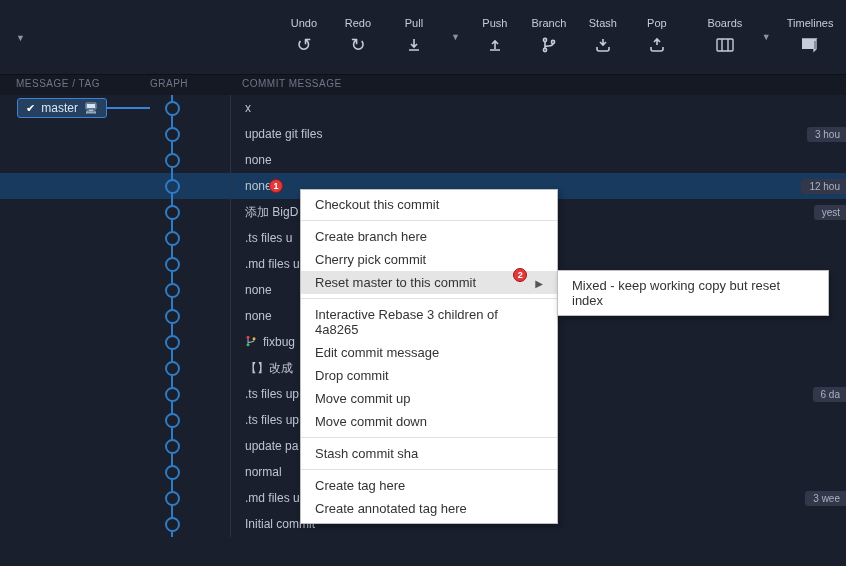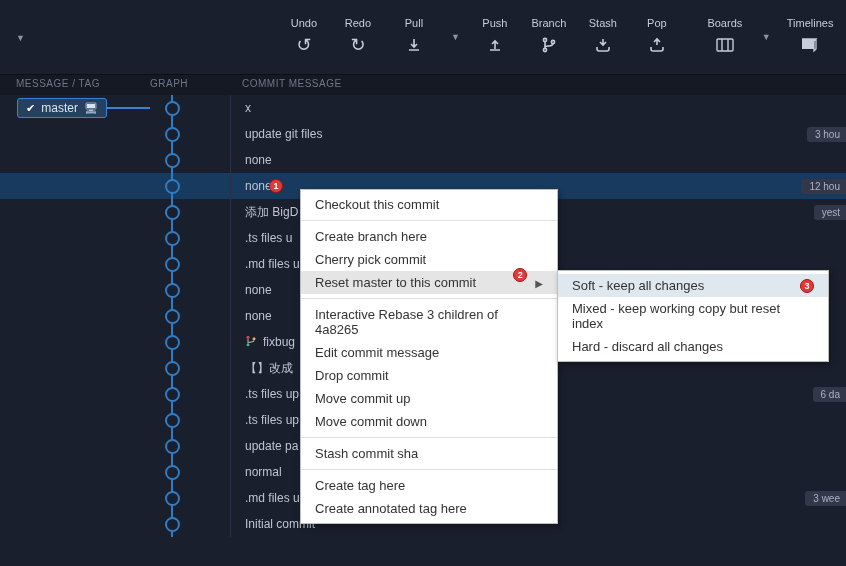--- a/index.html
+++ b/index.html
@@ -379,10 +379,6 @@
 </div>
 
 <div class="sub-menu" style="left:557px; top:270px;">
-  <div class="ctx-item hover">
-    <span>Soft - keep all changes</span>
-    <span class="callout" style="position:static;">3</span>
-  </div>
   <div class="ctx-item">
       <span>Mixed - keep working copy but reset index</span>
     </div>

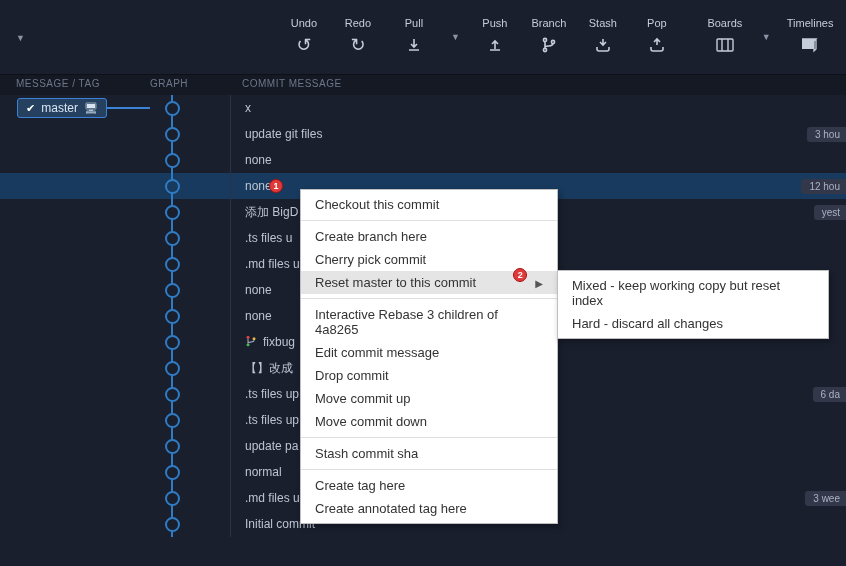--- a/index.html
+++ b/index.html
@@ -382,9 +382,6 @@
   <div class="ctx-item">
       <span>Mixed - keep working copy but reset index</span>
     </div>
-  <div class="ctx-item">
-      <span>Hard - discard all changes</span>
-    </div>
 </div>
 
 </body></html>

